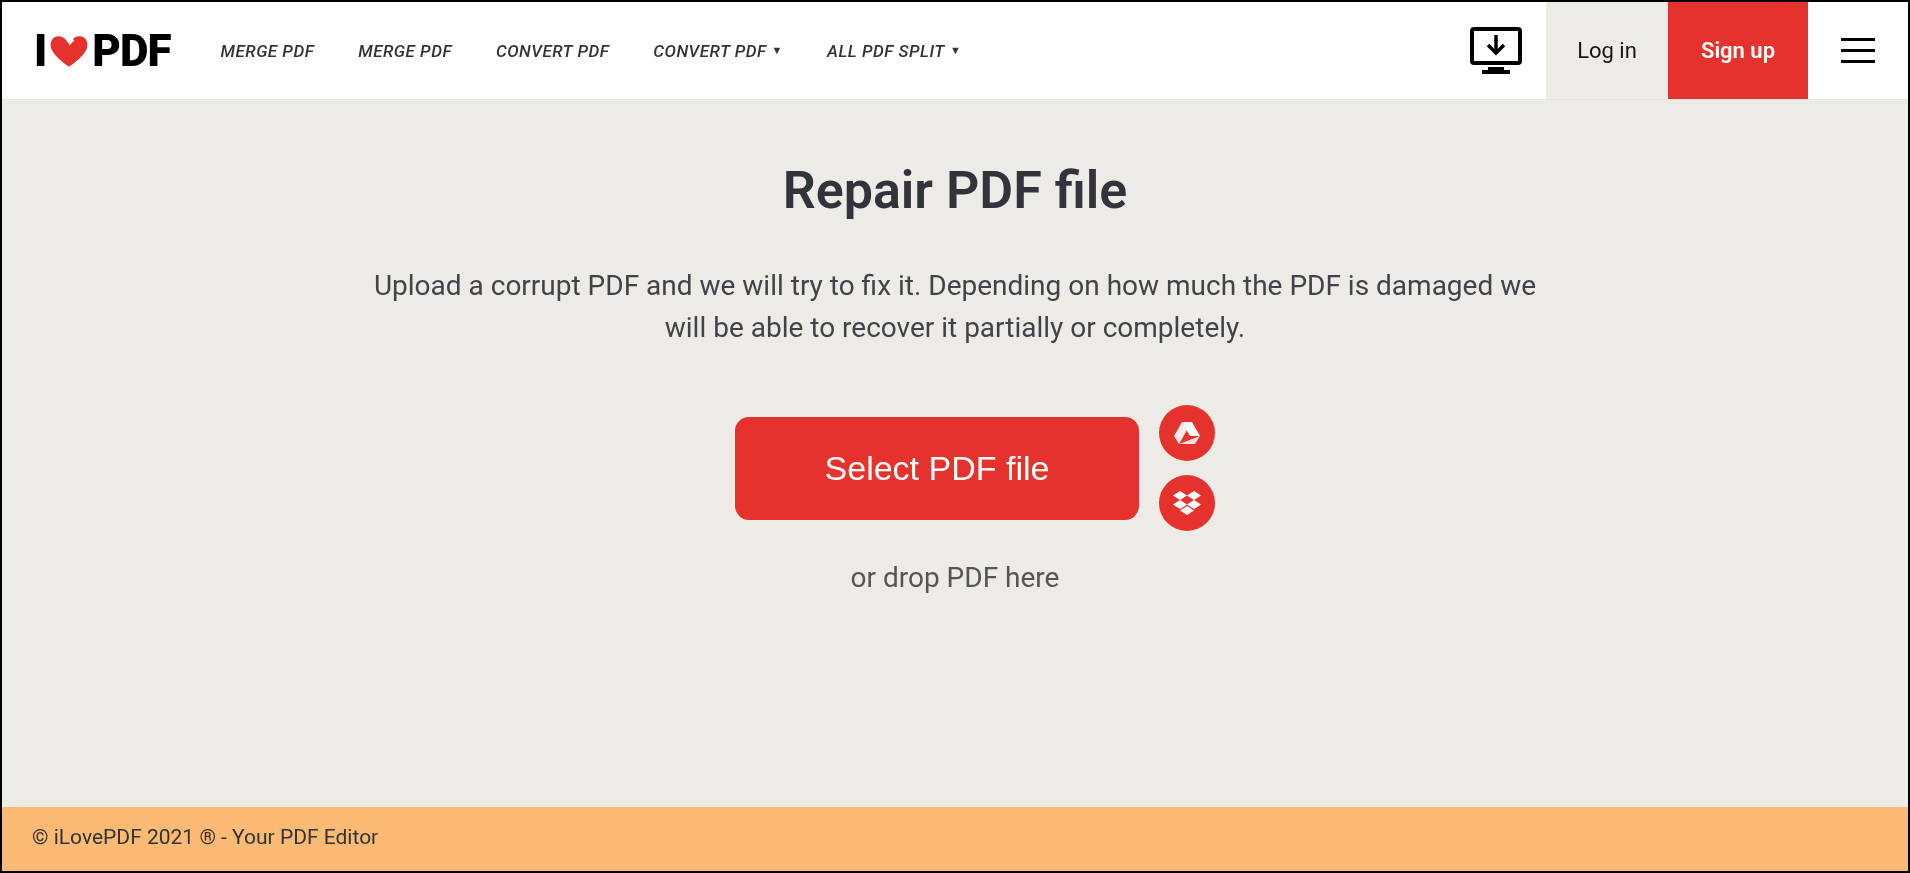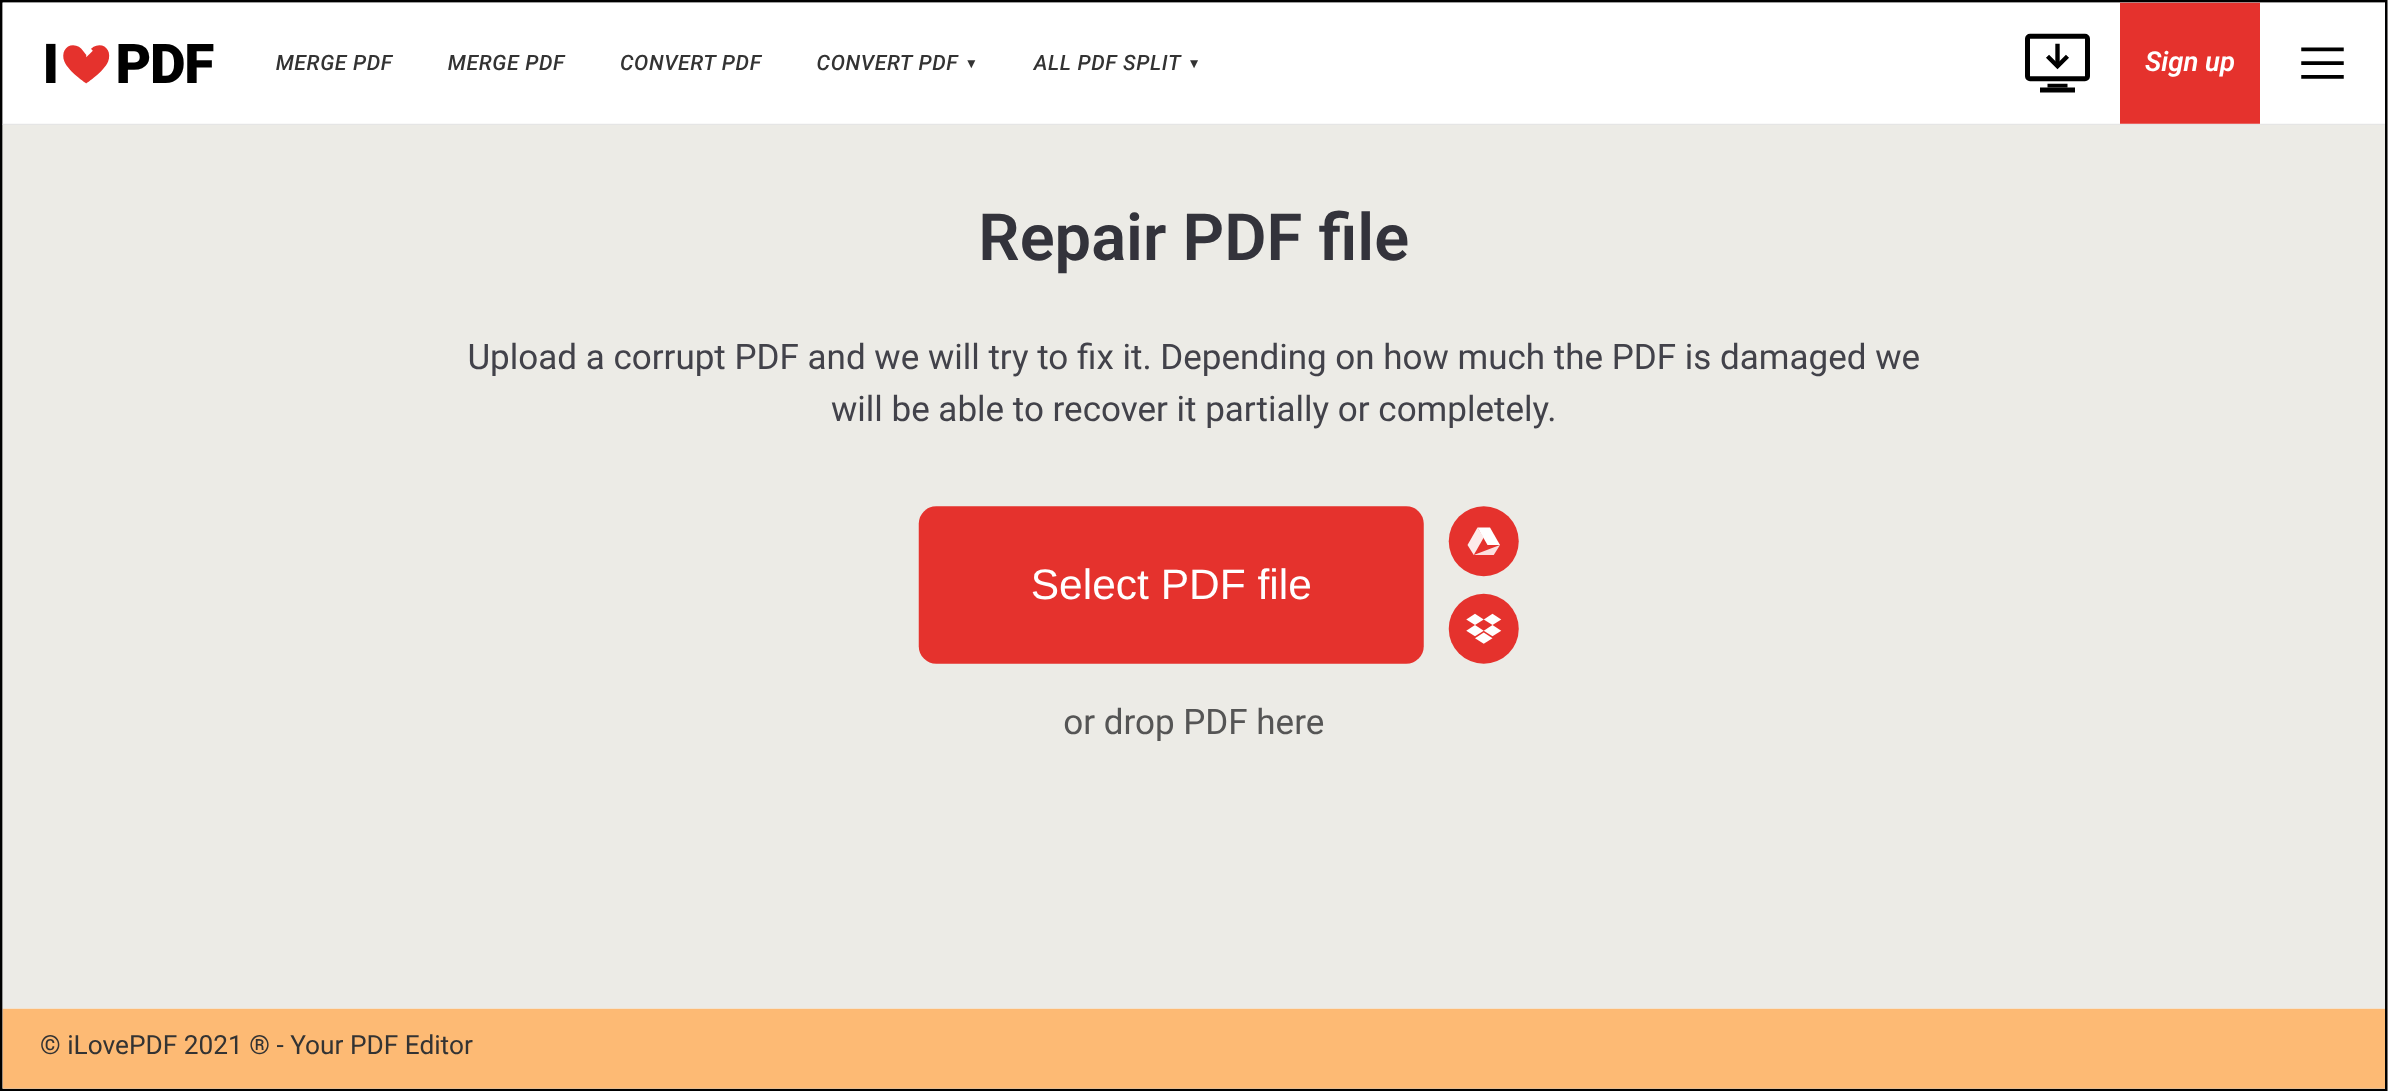--- a/index.html
+++ b/index.html
@@ -215,6 +215,9 @@
       <line x1="28" y1="10" x2="28" y2="26" stroke="#000" stroke-width="3.5"></line>
       <polyline points="20,20 28,28 36,20" fill="none" stroke="#000" stroke-width="3.5"></polyline>
     </svg>
+  </div>
+  <div class="login-btn">
+    <span>Log in</span>
   </div>
   <div class="signup-btn">
     <span>Sign up</span>

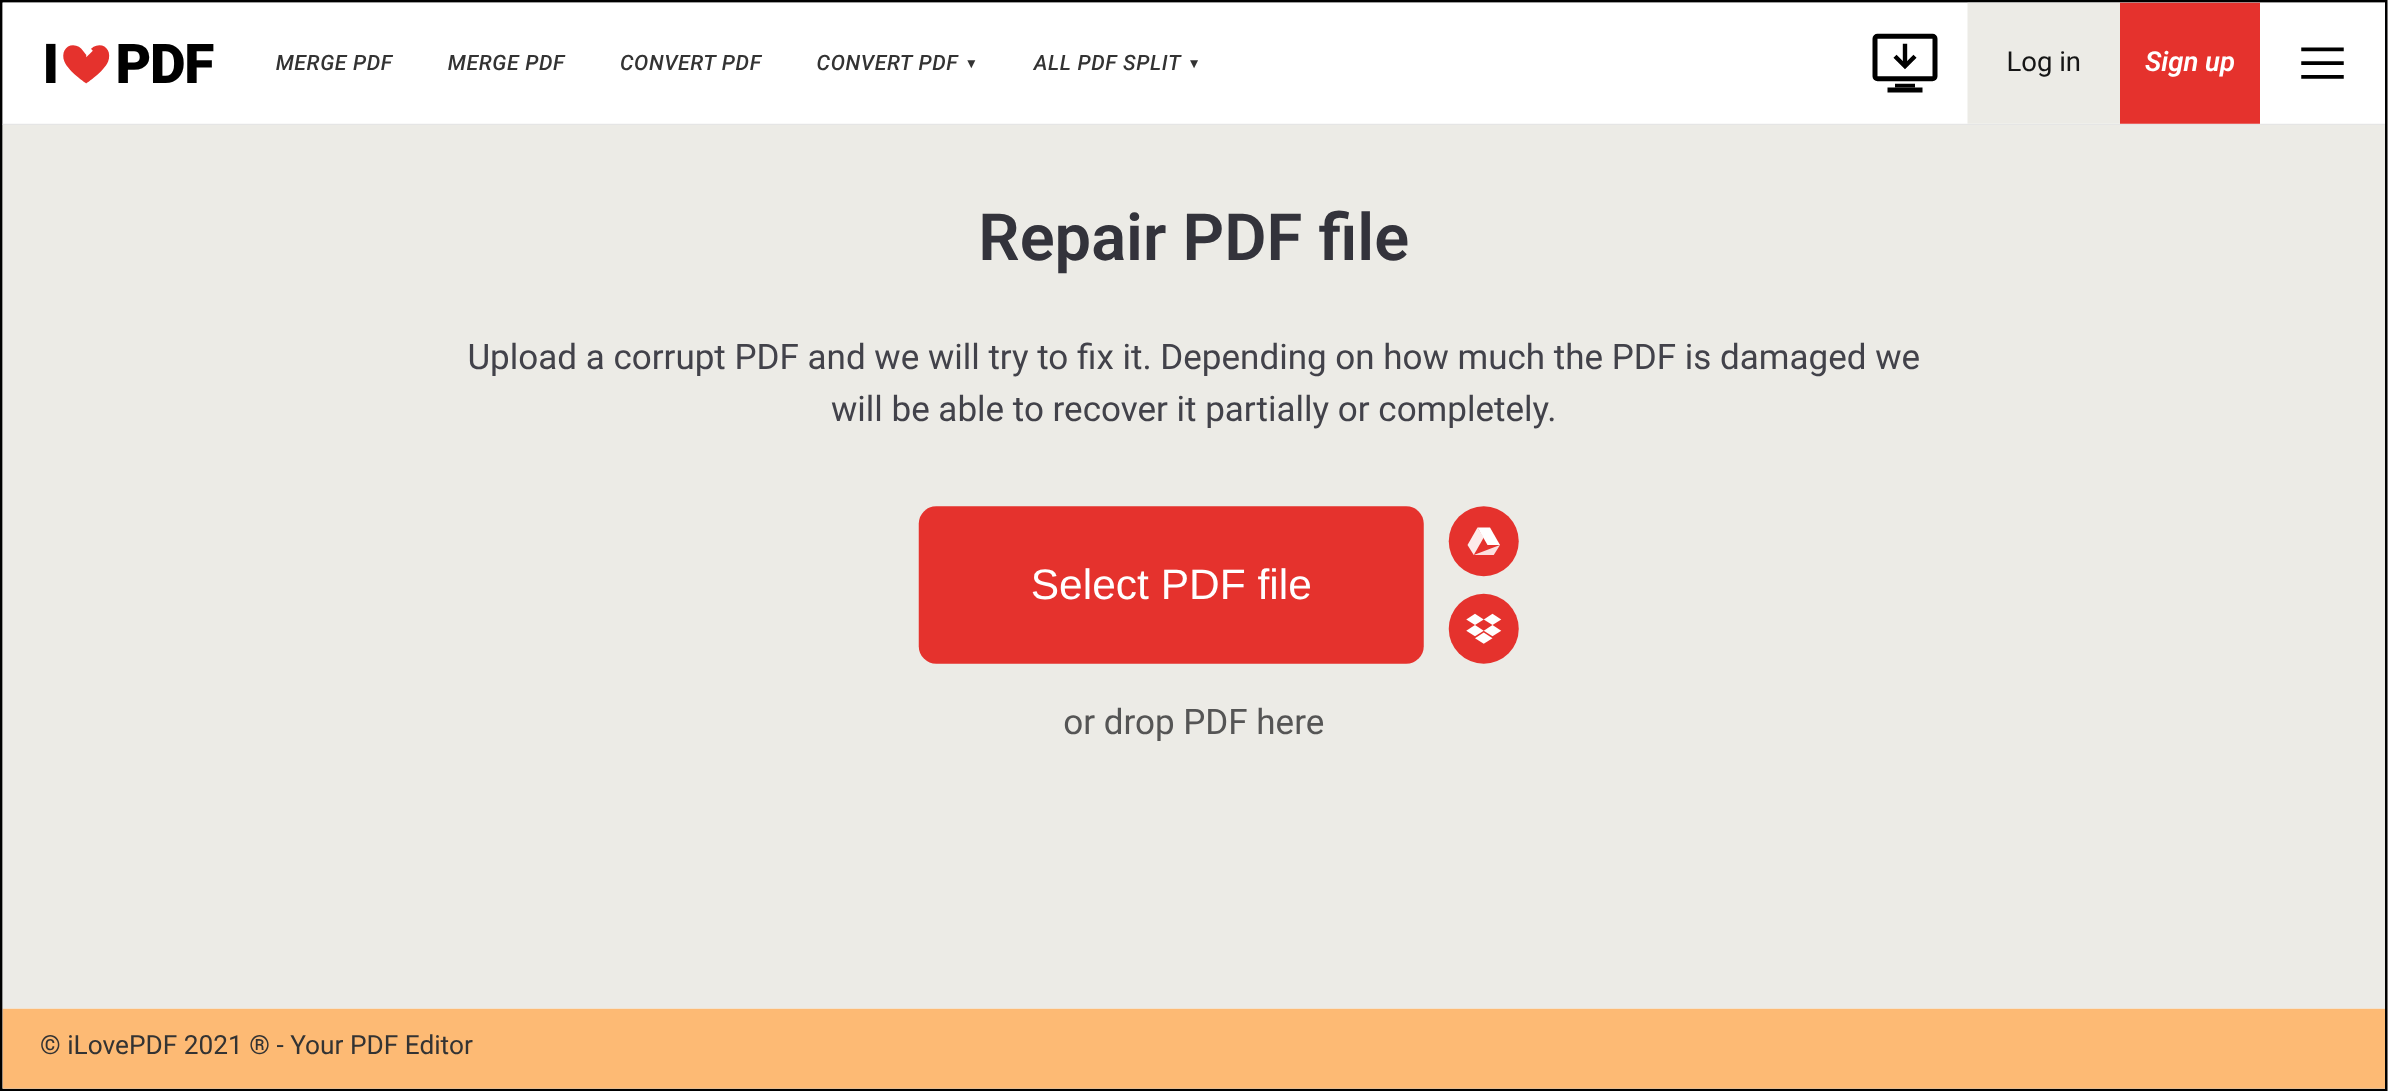--- a/index.html
+++ b/index.html
@@ -79,7 +79,7 @@
       cursor: pointer;
     }
     .signup-btn {
-      width: 112px;
+      width: 140px;
       display: flex;
       align-items: center;
       justify-content: center;
@@ -88,7 +88,6 @@
       color: #fff;
       background: #e5322d;
       cursor: pointer;
-      font-style: italic;
     }
     .menu-btn {
       width: 100px;

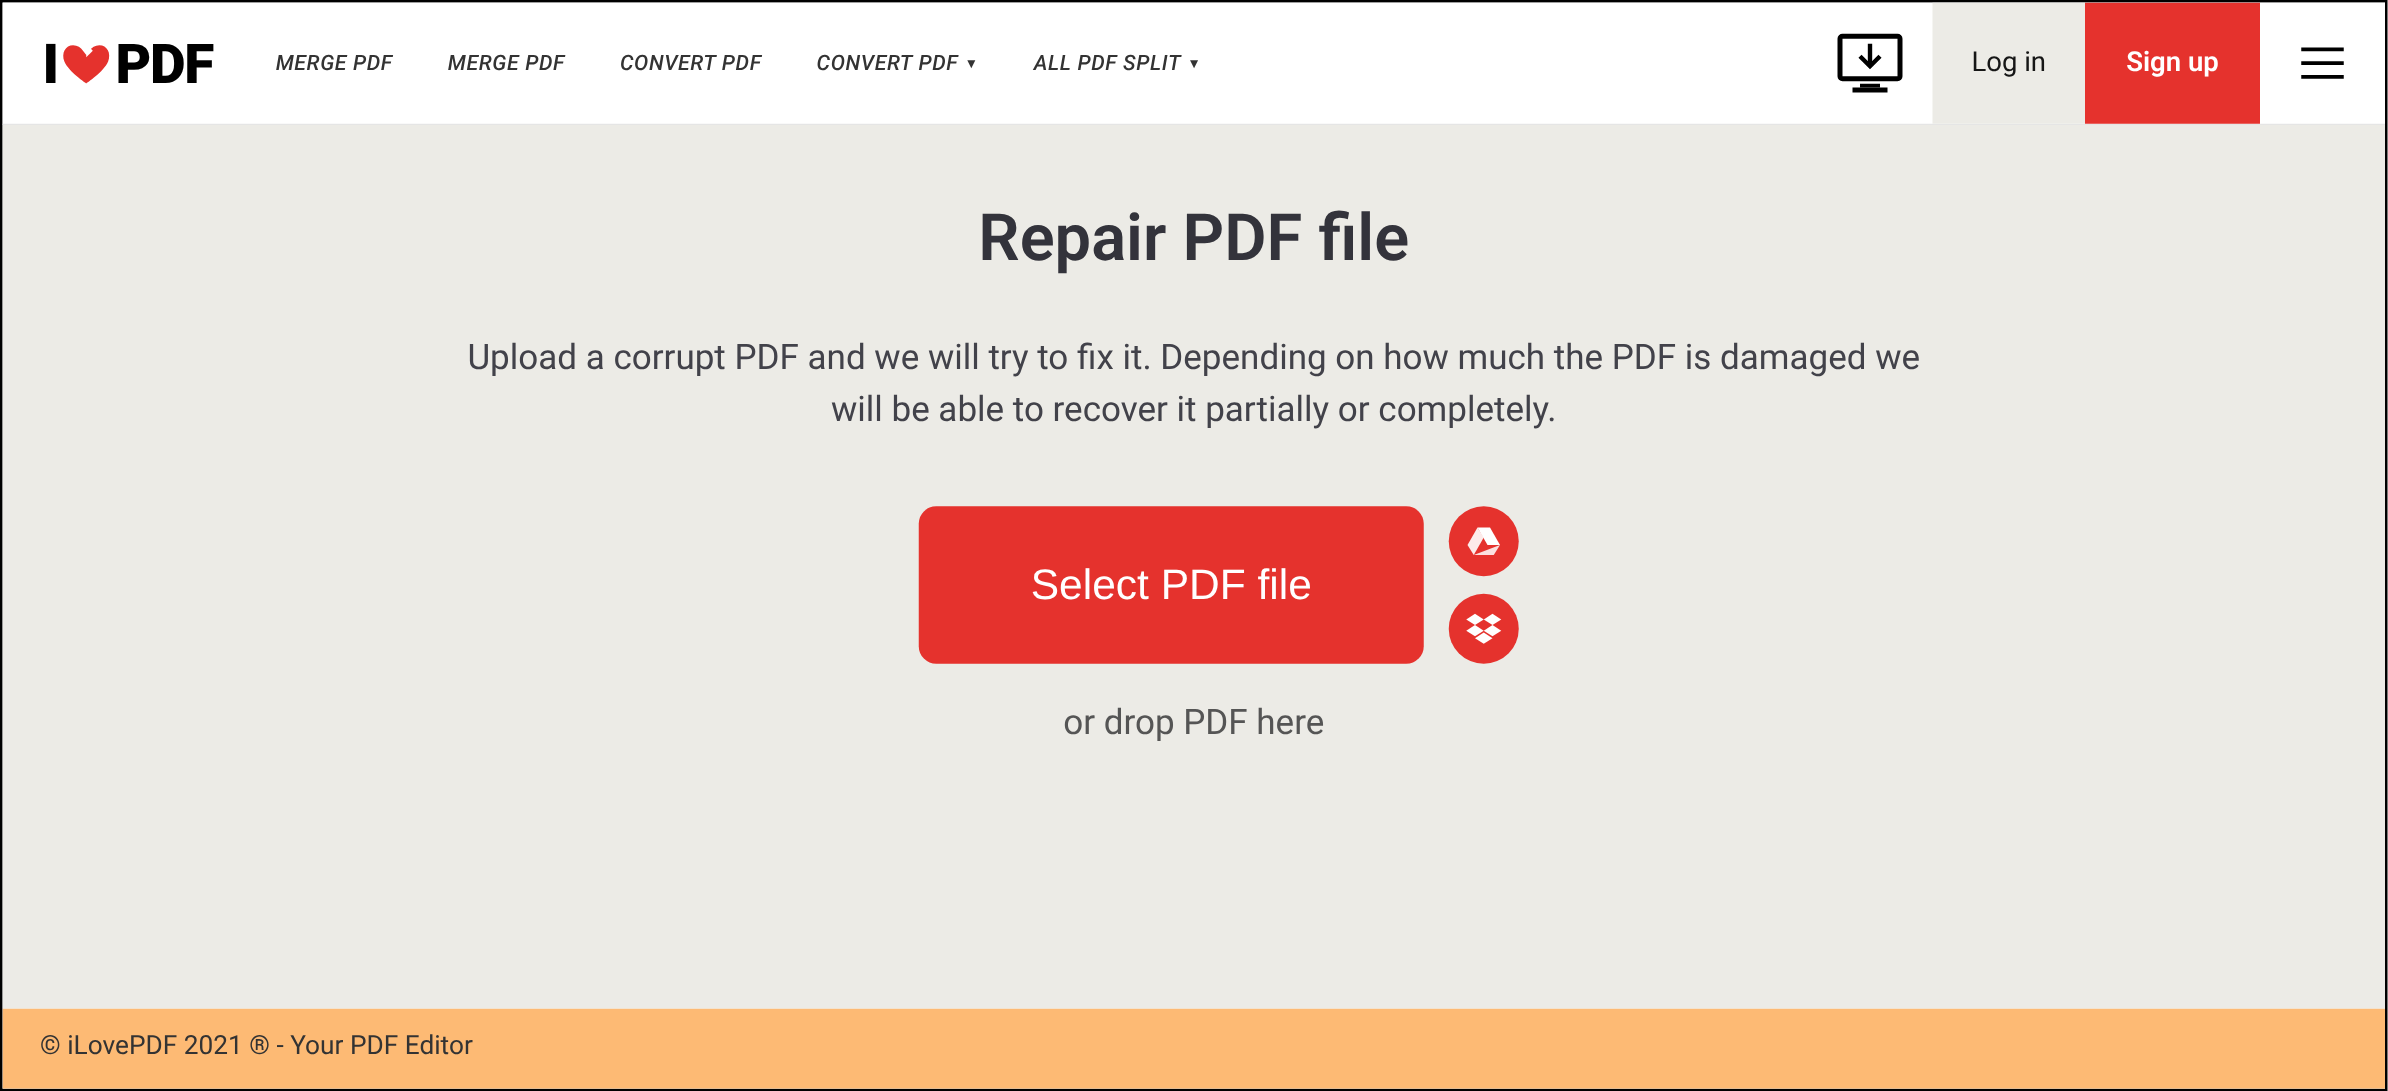--- a/index.html
+++ b/index.html
@@ -132,6 +132,7 @@
     .upload-row {
       margin-top: 56px;
       display: flex;
+      align-items: center;
       gap: 20px;
       padding-left: 40px;
     }

